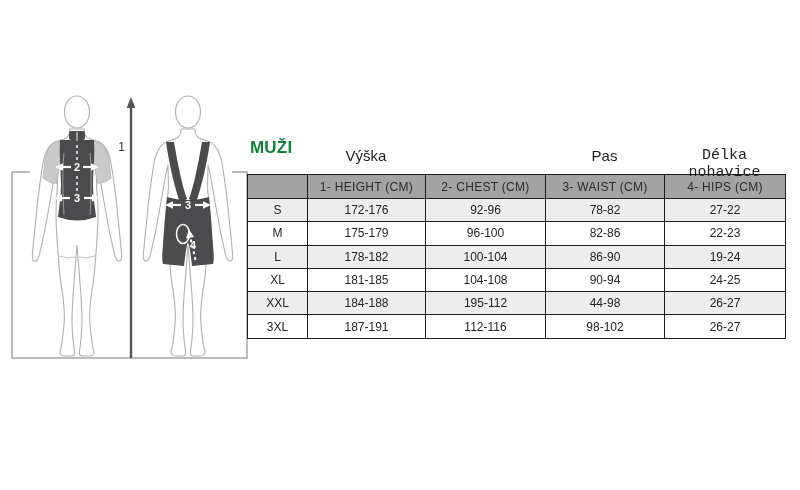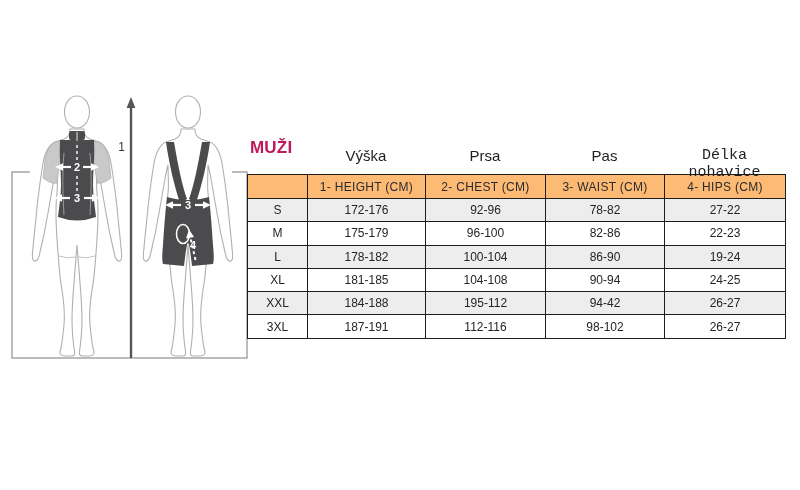--- a/index.html
+++ b/index.html
@@ -16,7 +16,7 @@
   .table-wrap{position:absolute;left:247px;top:138px;width:540px;}
   .col-labels{position:relative;height:36px;}
   .col-labels .lbl{position:absolute;text-align:center;font-size:15px;color:#1e1e1e;top:9px;}
-  .gender{position:absolute;left:3px;top:0;font-size:17px;font-weight:800;letter-spacing:.2px;color:#be185d;}
+  .gender{position:absolute;left:3px;top:0;font-size:17px;font-weight:800;letter-spacing:.2px;color:#15803d;}
   .lbl-height{left:60px;width:118px;}
   .lbl-chest{left:178px;width:120px;}
   .lbl-waist{left:298px;width:119px;}

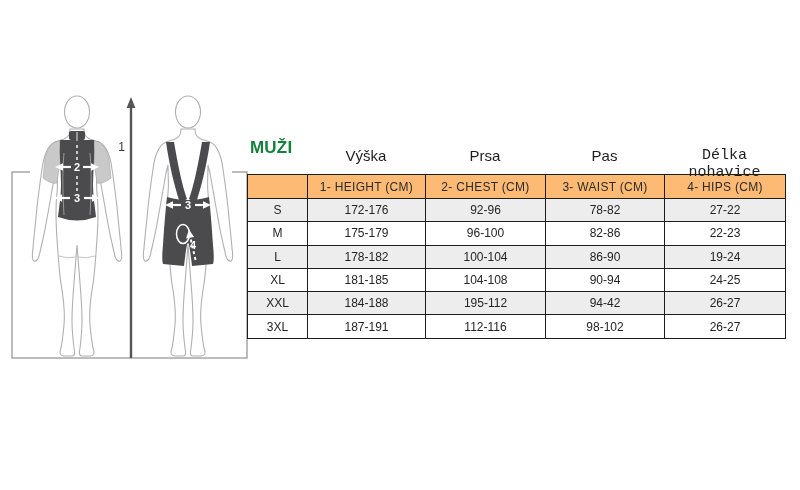--- a/index.html
+++ b/index.html
@@ -178,7 +178,6 @@
   <div class="col-labels">
     <div class="gender">MUŽI</div>
     <div class="lbl lbl-height">Výška</div>
-    <div class="lbl lbl-chest">Prsa</div>
     <div class="lbl lbl-waist">Pas</div>
     <div class="lbl lbl-hips">Délka nohavice</div>
   </div>

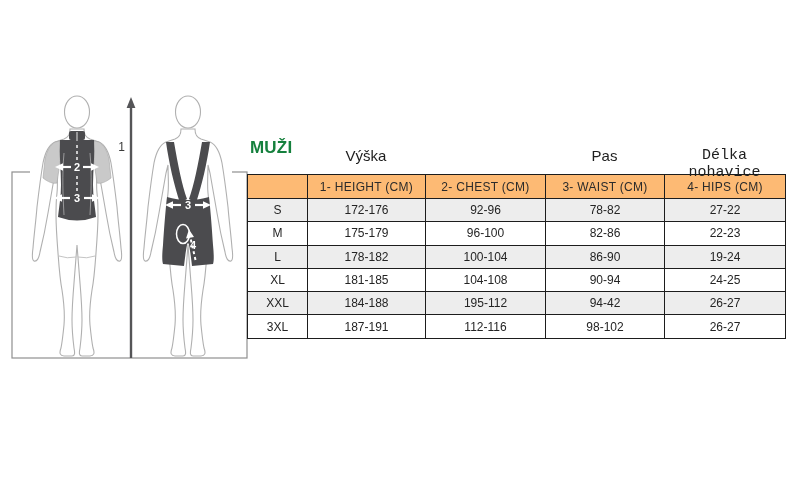--- a/index.html
+++ b/index.html
@@ -34,7 +34,7 @@
   col.c-chest{width:120px;}
   col.c-waist{width:119px;}
   col.c-hips{width:121px;}
-  thead tr{height:24px;background:#fdba74;}
+  thead tr{height:24px;background:#a3a3a3;}
   thead th{letter-spacing:.3px;color:#2b2b2b;}
   tbody tr{height:23.3px;background:#ffffff;}
   tbody tr:nth-child(odd){background:#ededed;}

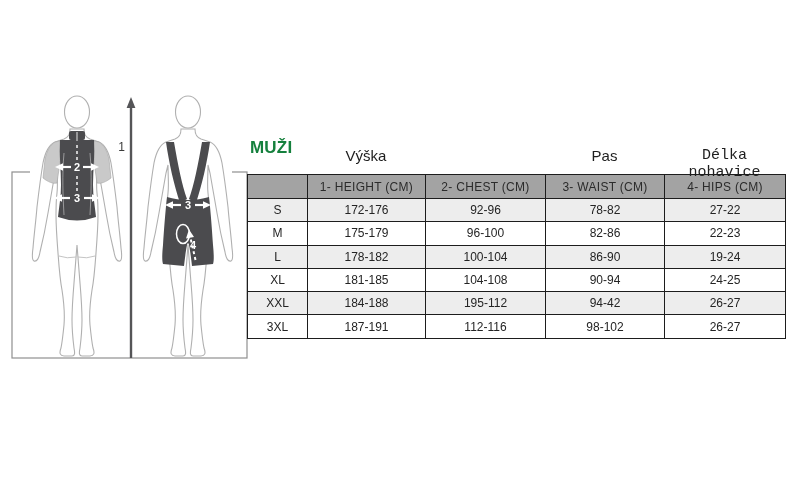--- a/index.html
+++ b/index.html
@@ -232,7 +232,7 @@
         <td>XXL</td>
         <td>184-188</td>
         <td>195-112</td>
-        <td>94-42</td>
+        <td>44-98</td>
         <td>26-27</td>
       </tr>
       <tr>

